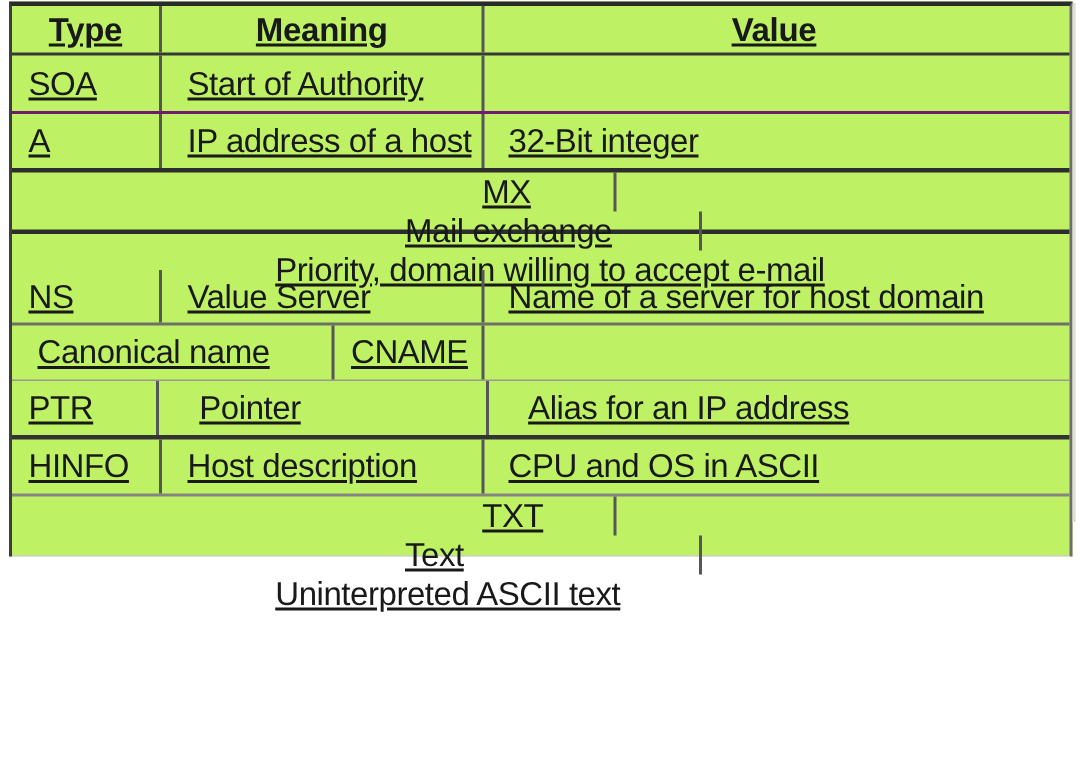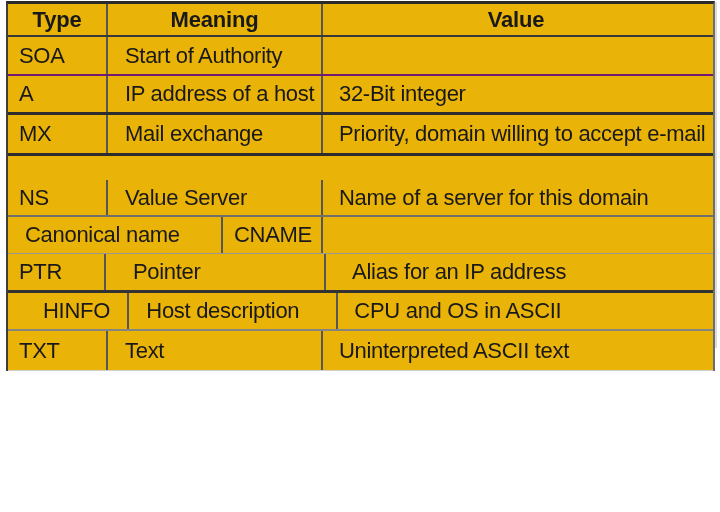--- a/index.html
+++ b/index.html
@@ -22,12 +22,13 @@
     left: 6px;
     top: 1px;
     width: 705px;
-    background: #eab308;
+    background: #bef264;
     border-top: 3px solid #2a2a2a;
     border-left: 2px solid #3d3d3d;
     border-right: 2px solid #6e6e6e;
     box-sizing: content-box;
     color: #191919;
+    text-decoration: underline;
   }
   .row {
     display: flex;

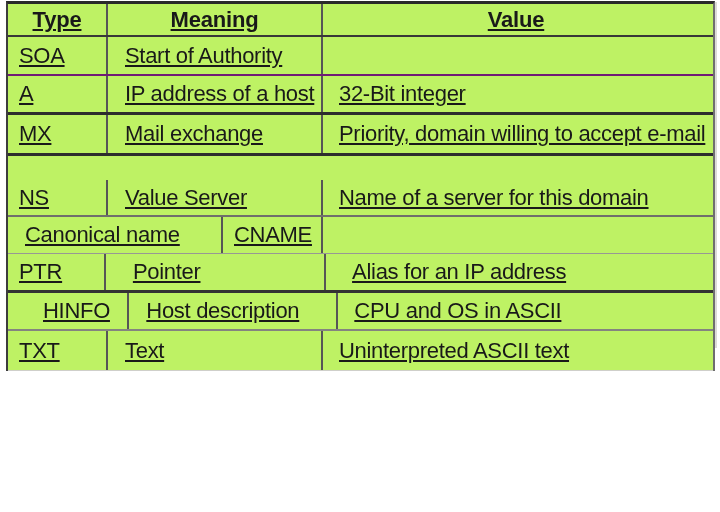--- a/index.html
+++ b/index.html
@@ -57,7 +57,7 @@
   .header { height: 31px; border-bottom: 2px solid #383838; }
   .r-soa   { height: 37px; border-bottom: 2px solid #701a75; }
   .r-a     { height: 36px; border-bottom: 3px solid #2d2d2d; }
-  .r-mx    { height: 38px; border-bottom: 3px solid #2d2d2d; }
+  .r-mx    { height: 38px; border-bottom: 3px solid #2d2d2d; flex-direction: column; }
   .r-ns    { height: 35px; border-bottom: 2px solid #6f6f6c; margin-top: 24px; }
   .r-cname { height: 36px; border-bottom: 1px solid #989894; }
   .r-ptr   { height: 36px; border-bottom: 3px solid #333333; gap: 10px; }

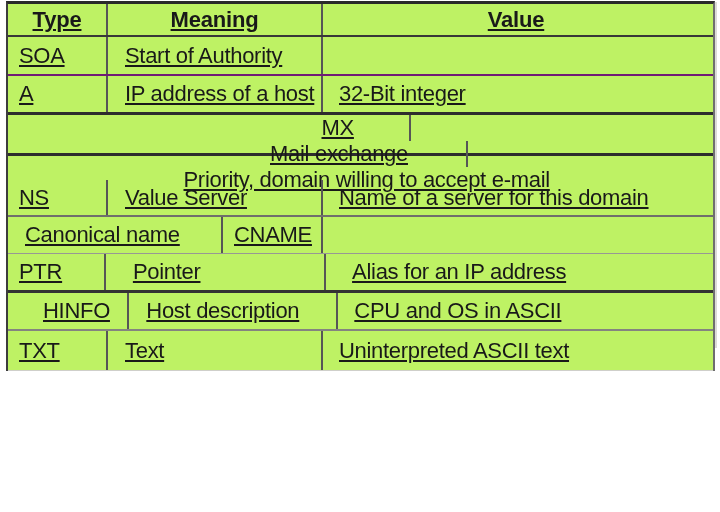--- a/index.html
+++ b/index.html
@@ -106,7 +106,7 @@
     <div class="row r-ns">
       <div class="cell c1">NS</div>
       <div class="cell c2">Value Server</div>
-      <div class="cell c3">Name of a server for this domain</div>
+      <div class="cell c3">Name of a server for host domain</div>
     </div>
 
     <div class="row r-cname">

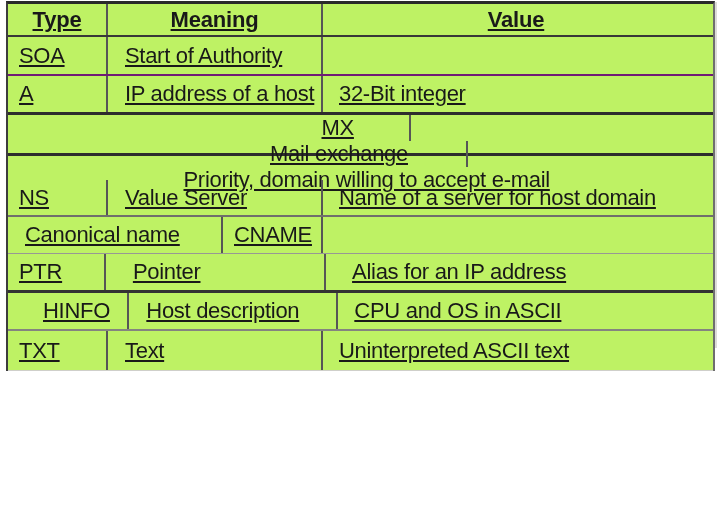--- a/index.html
+++ b/index.html
@@ -61,7 +61,7 @@
   .r-ns    { height: 35px; border-bottom: 2px solid #6f6f6c; margin-top: 24px; }
   .r-cname { height: 36px; border-bottom: 1px solid #989894; }
   .r-ptr   { height: 36px; border-bottom: 3px solid #333333; gap: 10px; }
-  .r-hinfo { height: 36px; border-bottom: 2px solid #848480; padding-left: 24px; }
+  .r-hinfo { height: 36px; border-bottom: 2px solid #848480; }
   .r-txt   { height: 39px; border-bottom: 1px solid #cfcfca; }
   
   .edge-artifact {

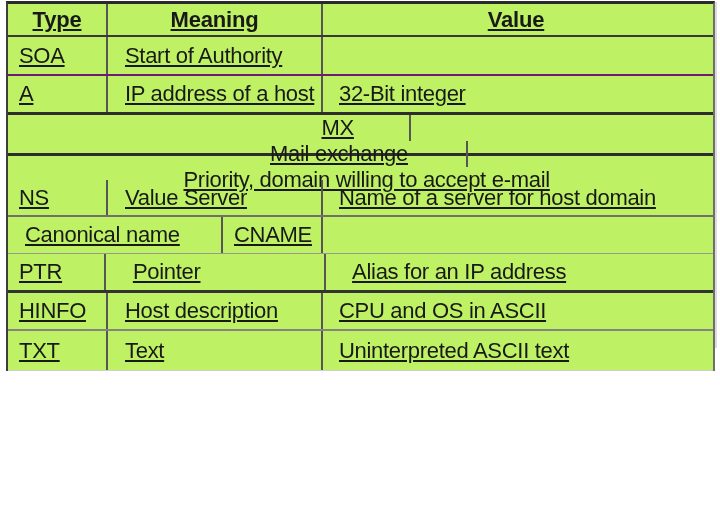--- a/index.html
+++ b/index.html
@@ -62,7 +62,7 @@
   .r-cname { height: 36px; border-bottom: 1px solid #989894; }
   .r-ptr   { height: 36px; border-bottom: 3px solid #333333; gap: 10px; }
   .r-hinfo { height: 36px; border-bottom: 2px solid #848480; }
-  .r-txt   { height: 39px; border-bottom: 1px solid #cfcfca; }
+  .r-txt   { height: 39px; border-bottom: 1px solid #cfcfca; flex-direction: column; }
   
   .edge-artifact {
     position: absolute;

